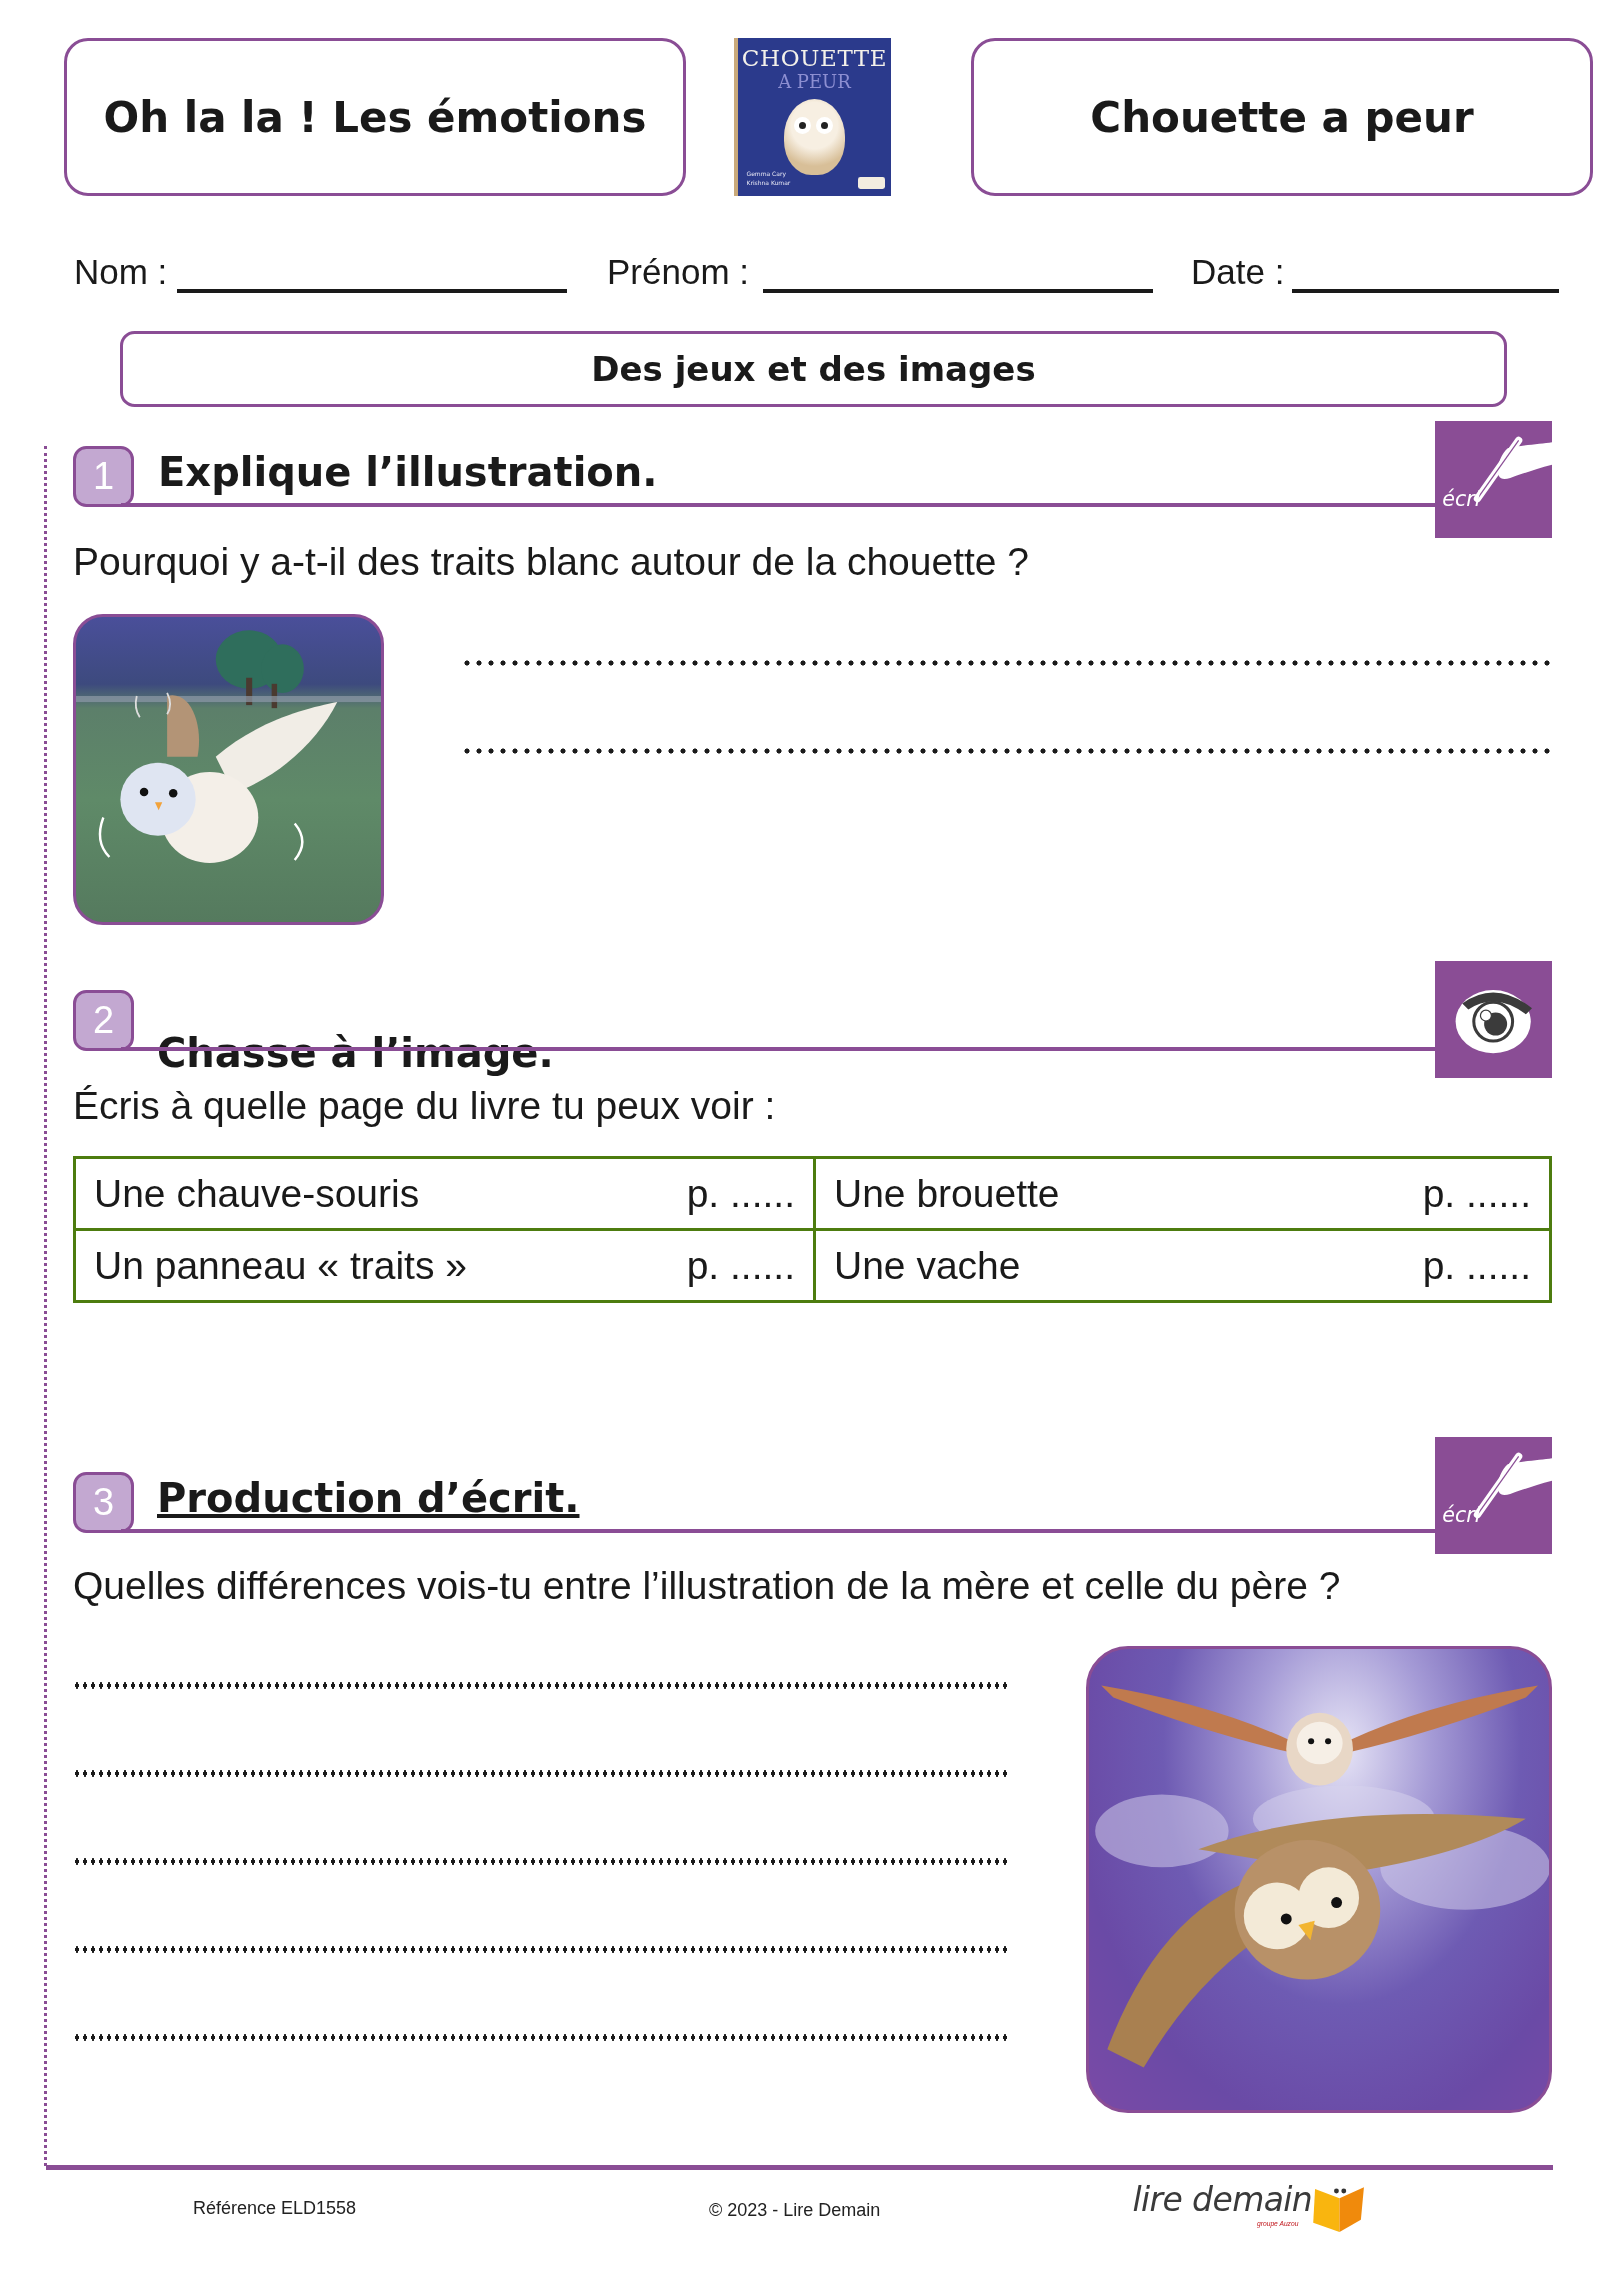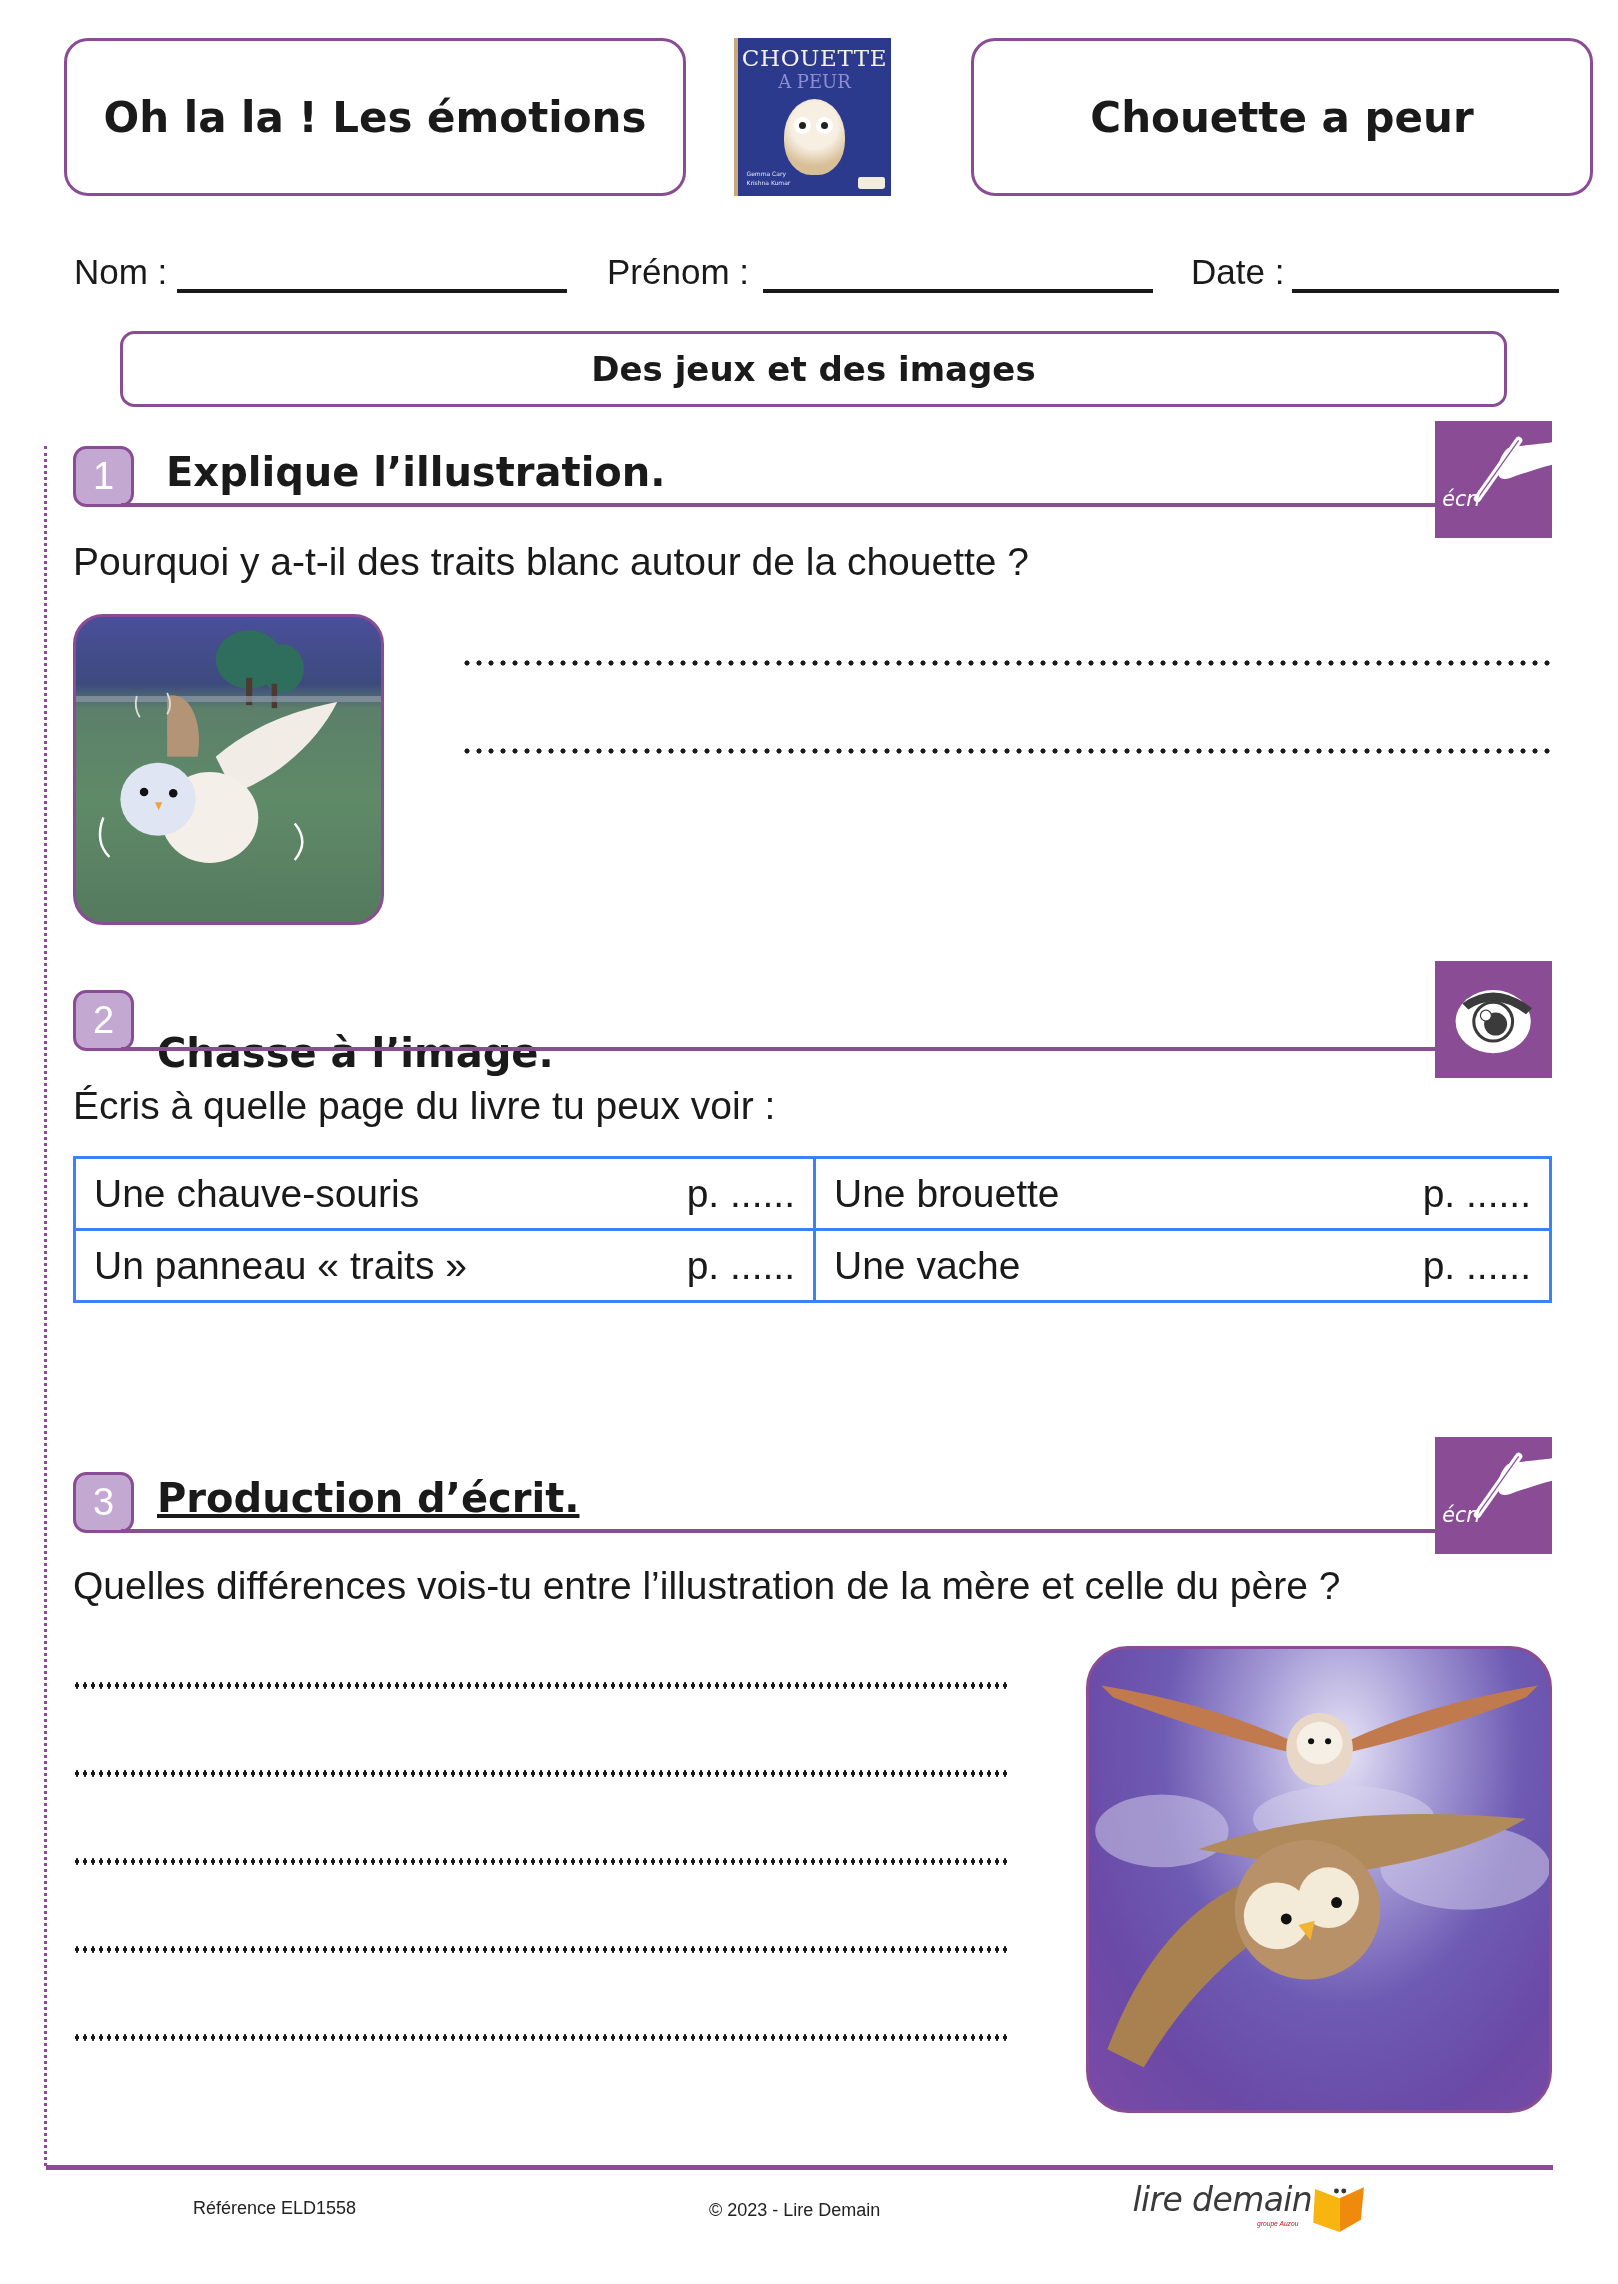--- a/index.html
+++ b/index.html
@@ -87,7 +87,7 @@
 <div class="abs badge-num" style="left:73px; top:446px;">
   <span>1</span>
 </div>
-<div class="abs sec-title" style="left:166px; top:449px;">Explique l’illustration.</div>
+<div class="abs sec-title" style="left:158px; top:449px;">Explique l’illustration.</div>
 <div class="abs sec-rule" style="left:121px; top:503px; width:1317px;"></div>
 <div class="abs icon-box" style="left:1435px; top:421px; width:117px; height:117px;">
   <svg width="117" height="117" viewBox="0 0 193 193">

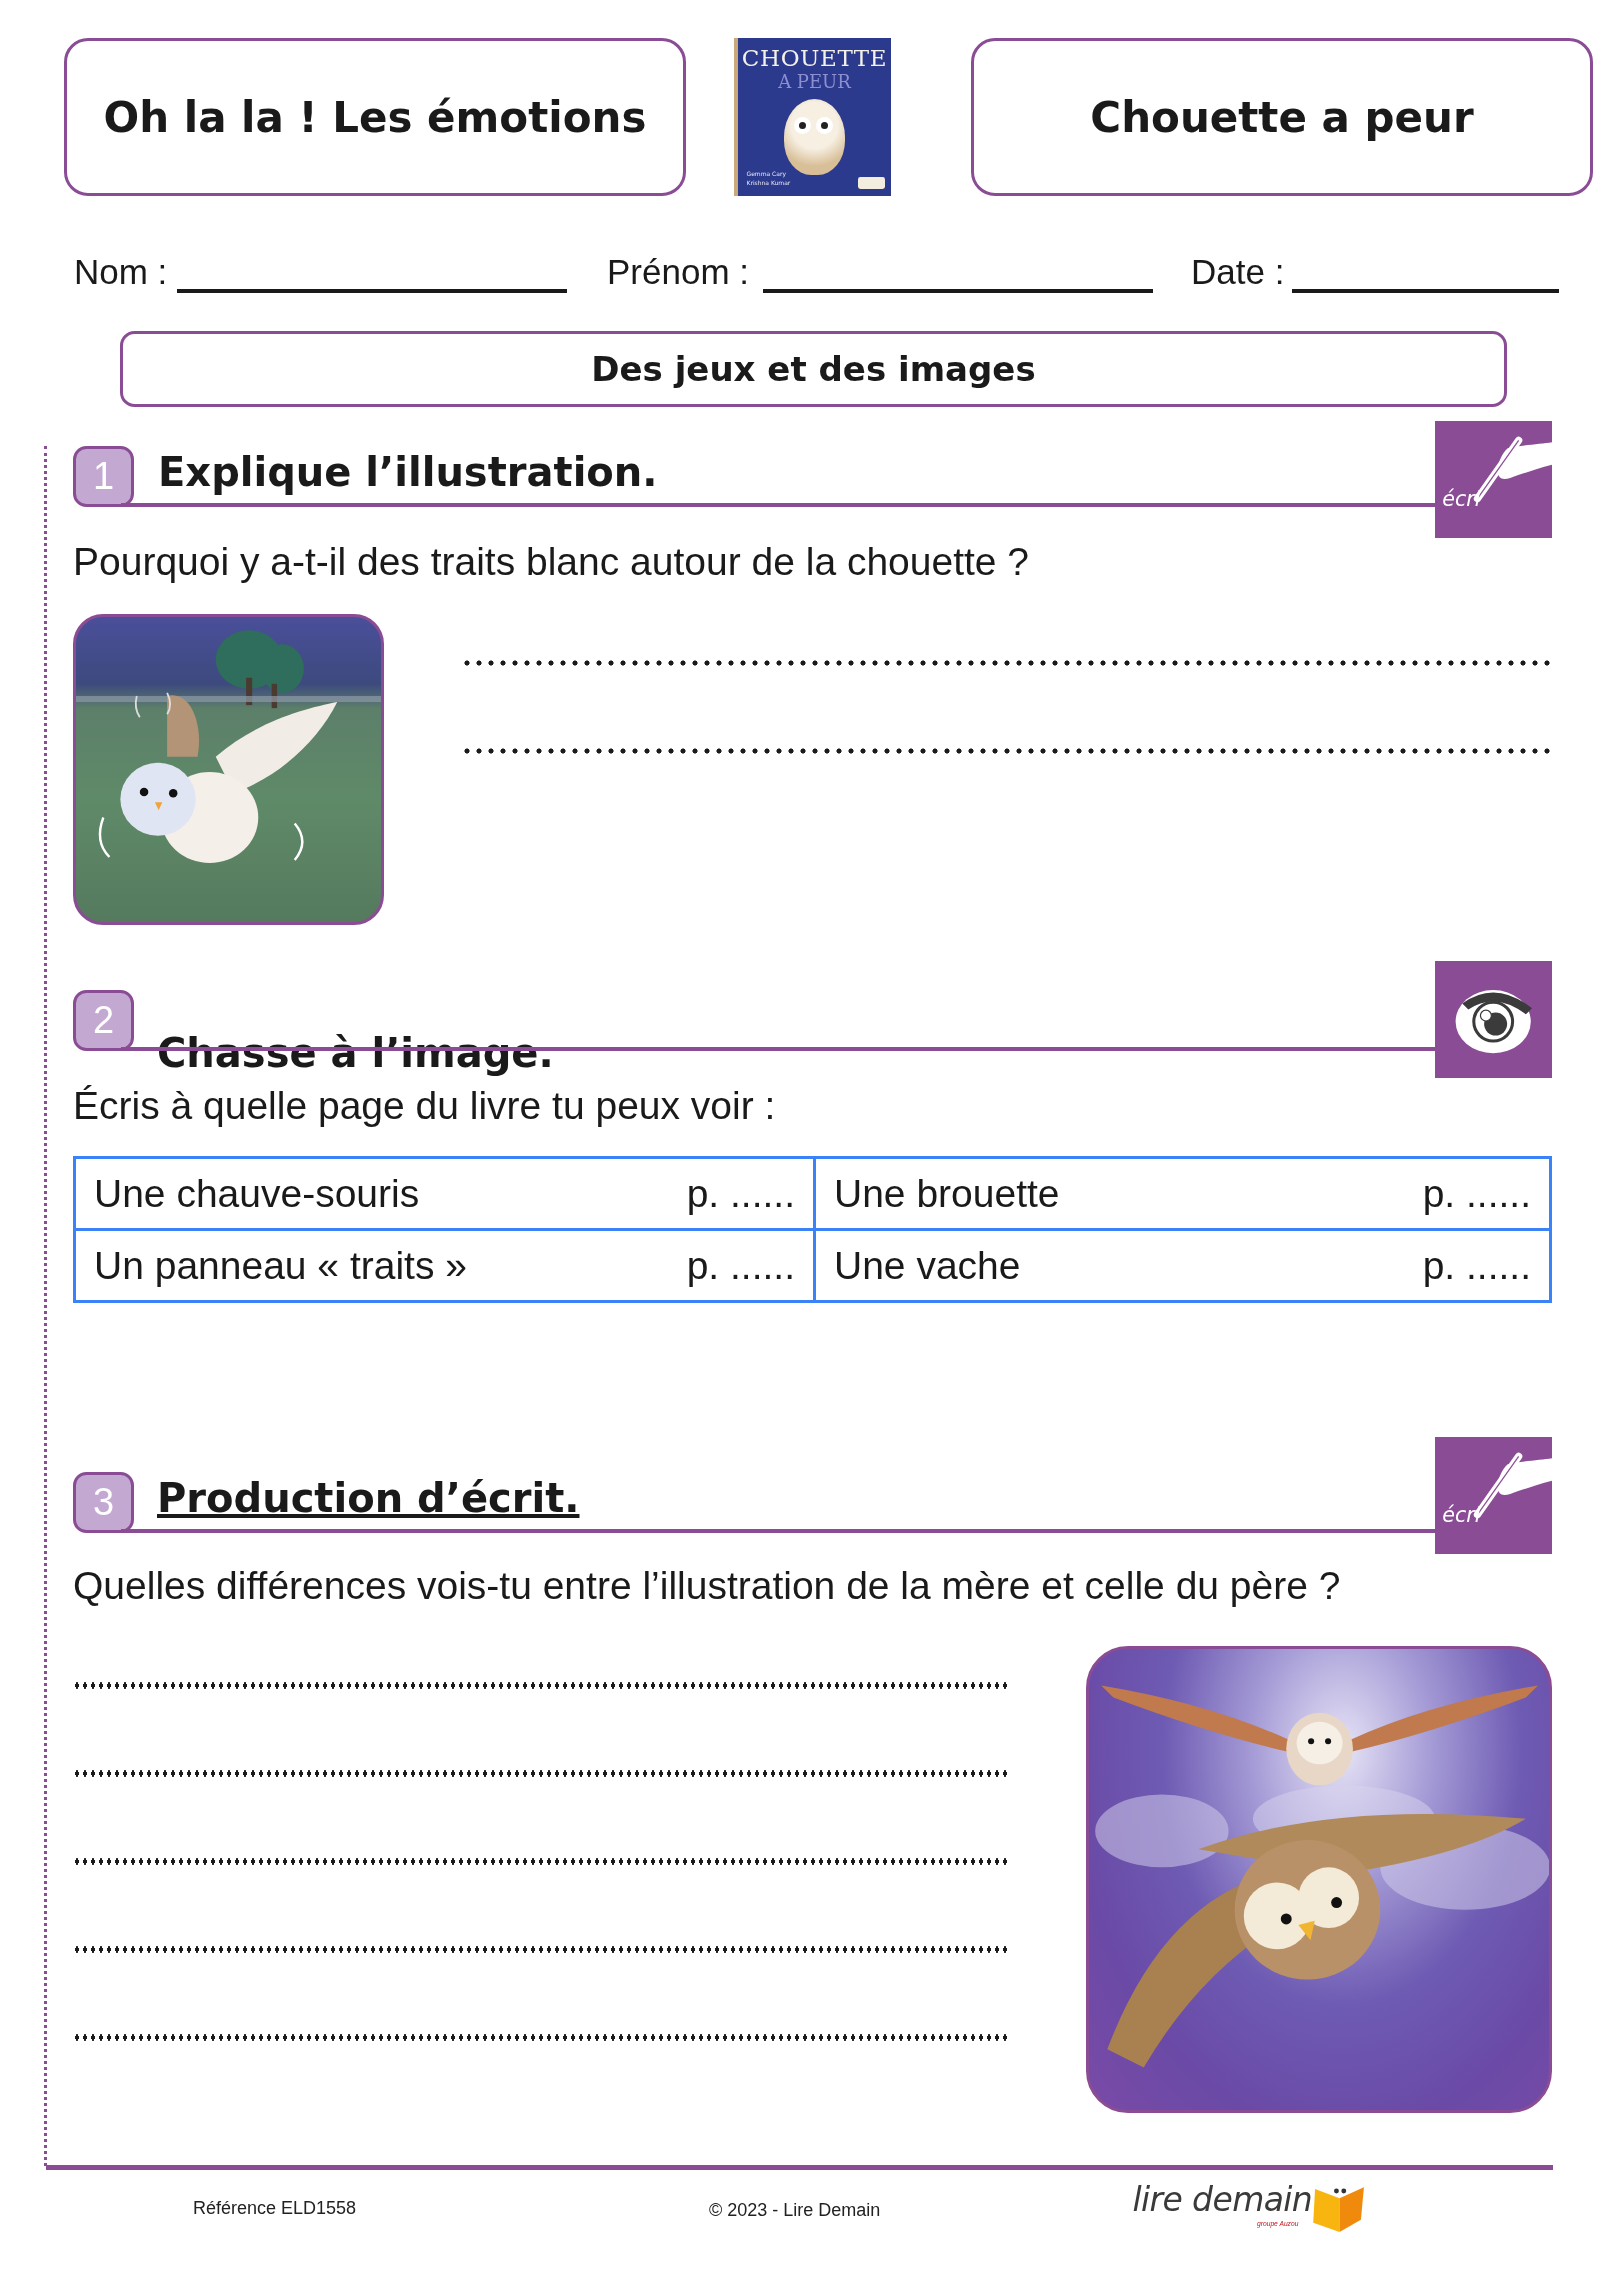--- a/index.html
+++ b/index.html
@@ -39,7 +39,7 @@
   .dots-tight { height: 7.3px; background-image: radial-gradient(ellipse 1.8px 3.6px, #1a1a1a 90%, transparent 100%);
                 background-size: 8px 7.3px; background-repeat: repeat-x; }
   table.hunt { border-collapse: collapse; font-family: "Liberation Sans", sans-serif; font-size: 39px; }
-  table.hunt td { border: 3px solid #3b82f6; height: 72px; padding: 0 18px; box-sizing: border-box; }
+  table.hunt td { border: 3px solid #4d7c0f; height: 72px; padding: 0 18px; box-sizing: border-box; }
   table.hunt td .cell { display: flex; justify-content: space-between; align-items: center; }
   .illus { border: 3px solid #8a4d95; border-radius: 36px; box-sizing: border-box; overflow: hidden; }
   .footer-txt { font-family: "Liberation Sans", sans-serif; font-size: 18px; color: #222; }

